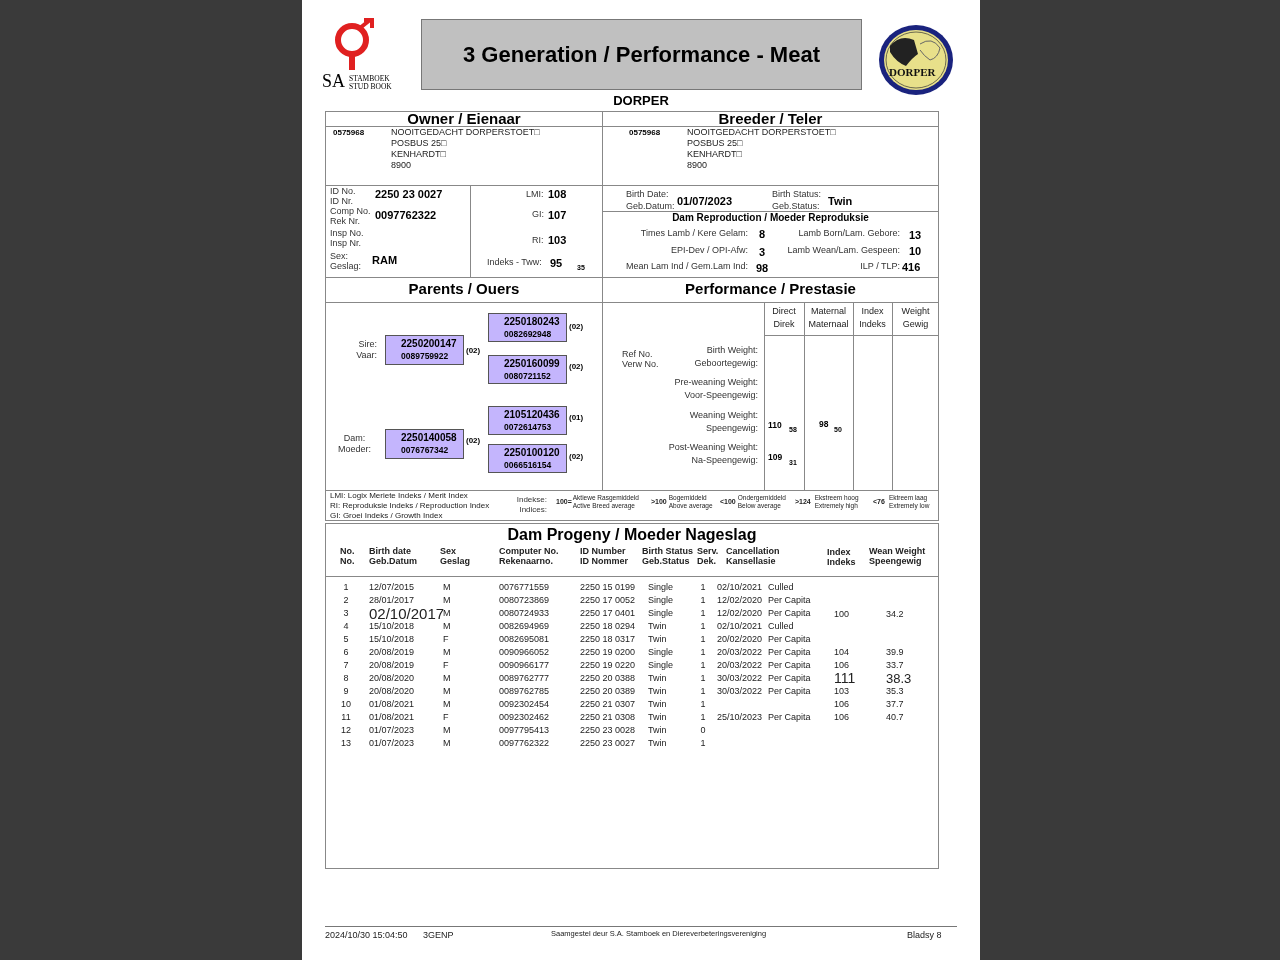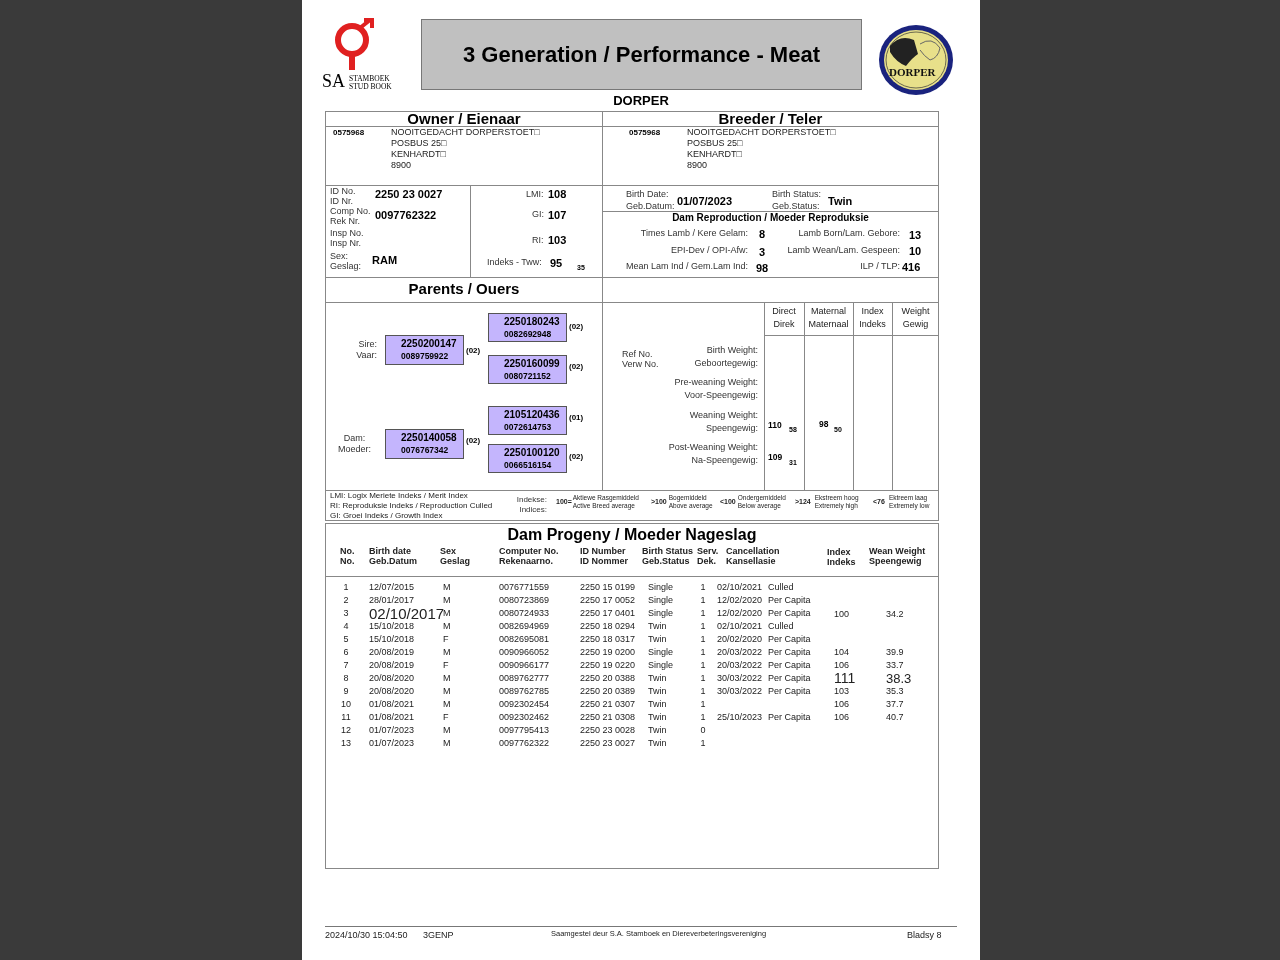--- a/index.html
+++ b/index.html
@@ -141,6 +141,7 @@
   <div class="vline" style="left:300px;top:277px;height:214px;"></div>
   <div class="hline" style="left:23px;top:302px;width:614px;"></div>
   <div class="sec-title" style="left:23px;top:280px;width:278px;">Parents / Ouers</div>
+  <div class="sec-title" style="left:300px;top:280px;width:337px;">Performance / Prestasie</div>
 
   <div class="abs lbl" style="left:30px;top:339px;width:45px;text-align:right;line-height:11px;">
       <div>Sire:</div>

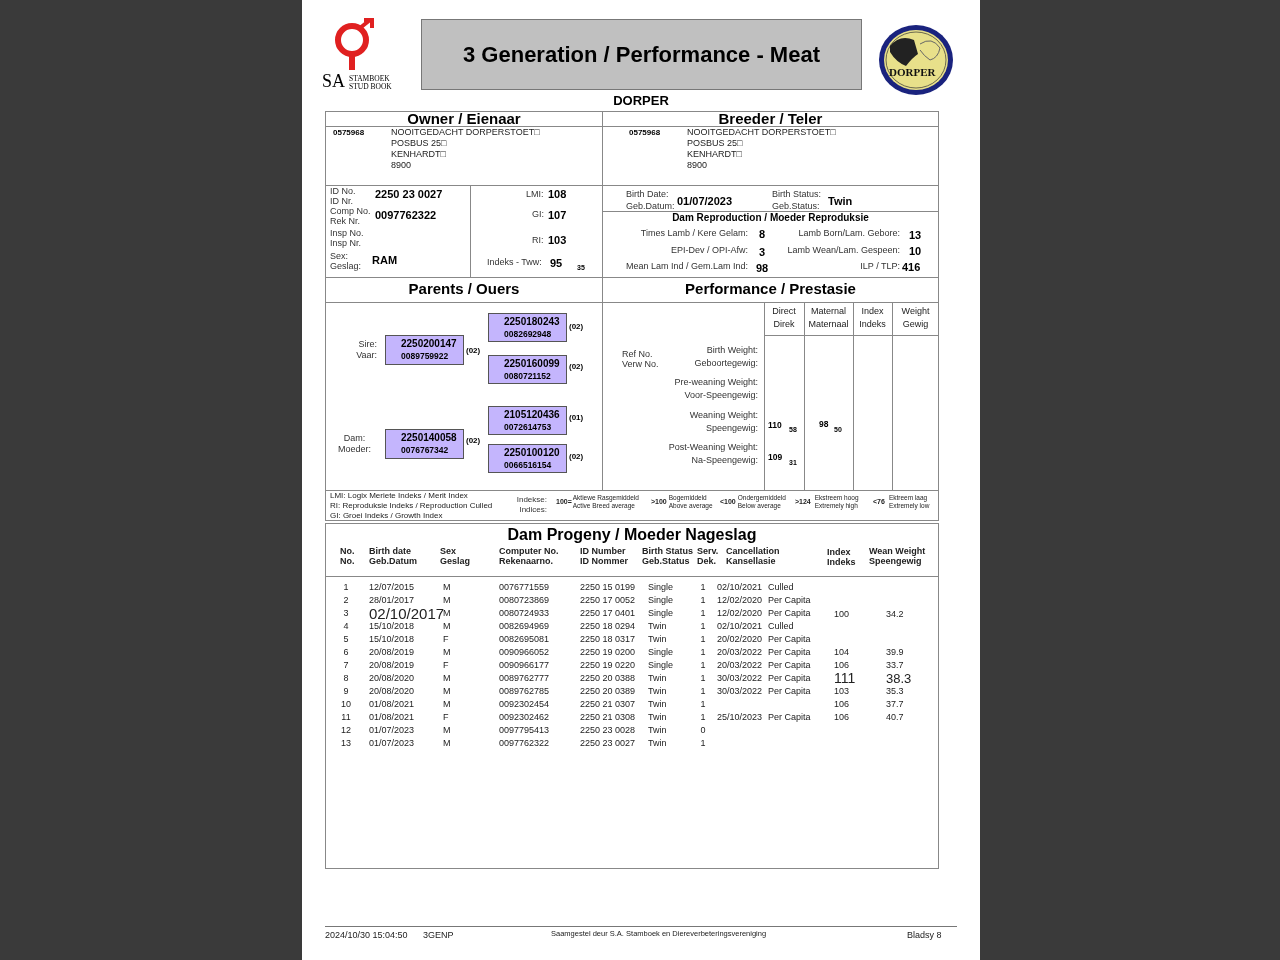--- a/index.html
+++ b/index.html
@@ -238,7 +238,7 @@
   <div class="frame" style="left:23px;top:490px;width:614px;height:31px;"></div>
   <div class="abs" style="left:28px;top:491px;font-size:8px;line-height:10px;color:#222;">
     <div>LMI: Logix Meriete Indeks / Merit Index</div>
-      <div>RI: Reproduksie Indeks / Reproduction Culled</div>
+      <div>RI: Reproduksie Indeks / Reproduction Index</div>
       <div>GI: Groei Indeks / Growth Index</div>
   </div>
   <div class="abs" style="left:205px;top:495px;width:40px;text-align:right;font-size:8px;line-height:10px;color:#333;">

